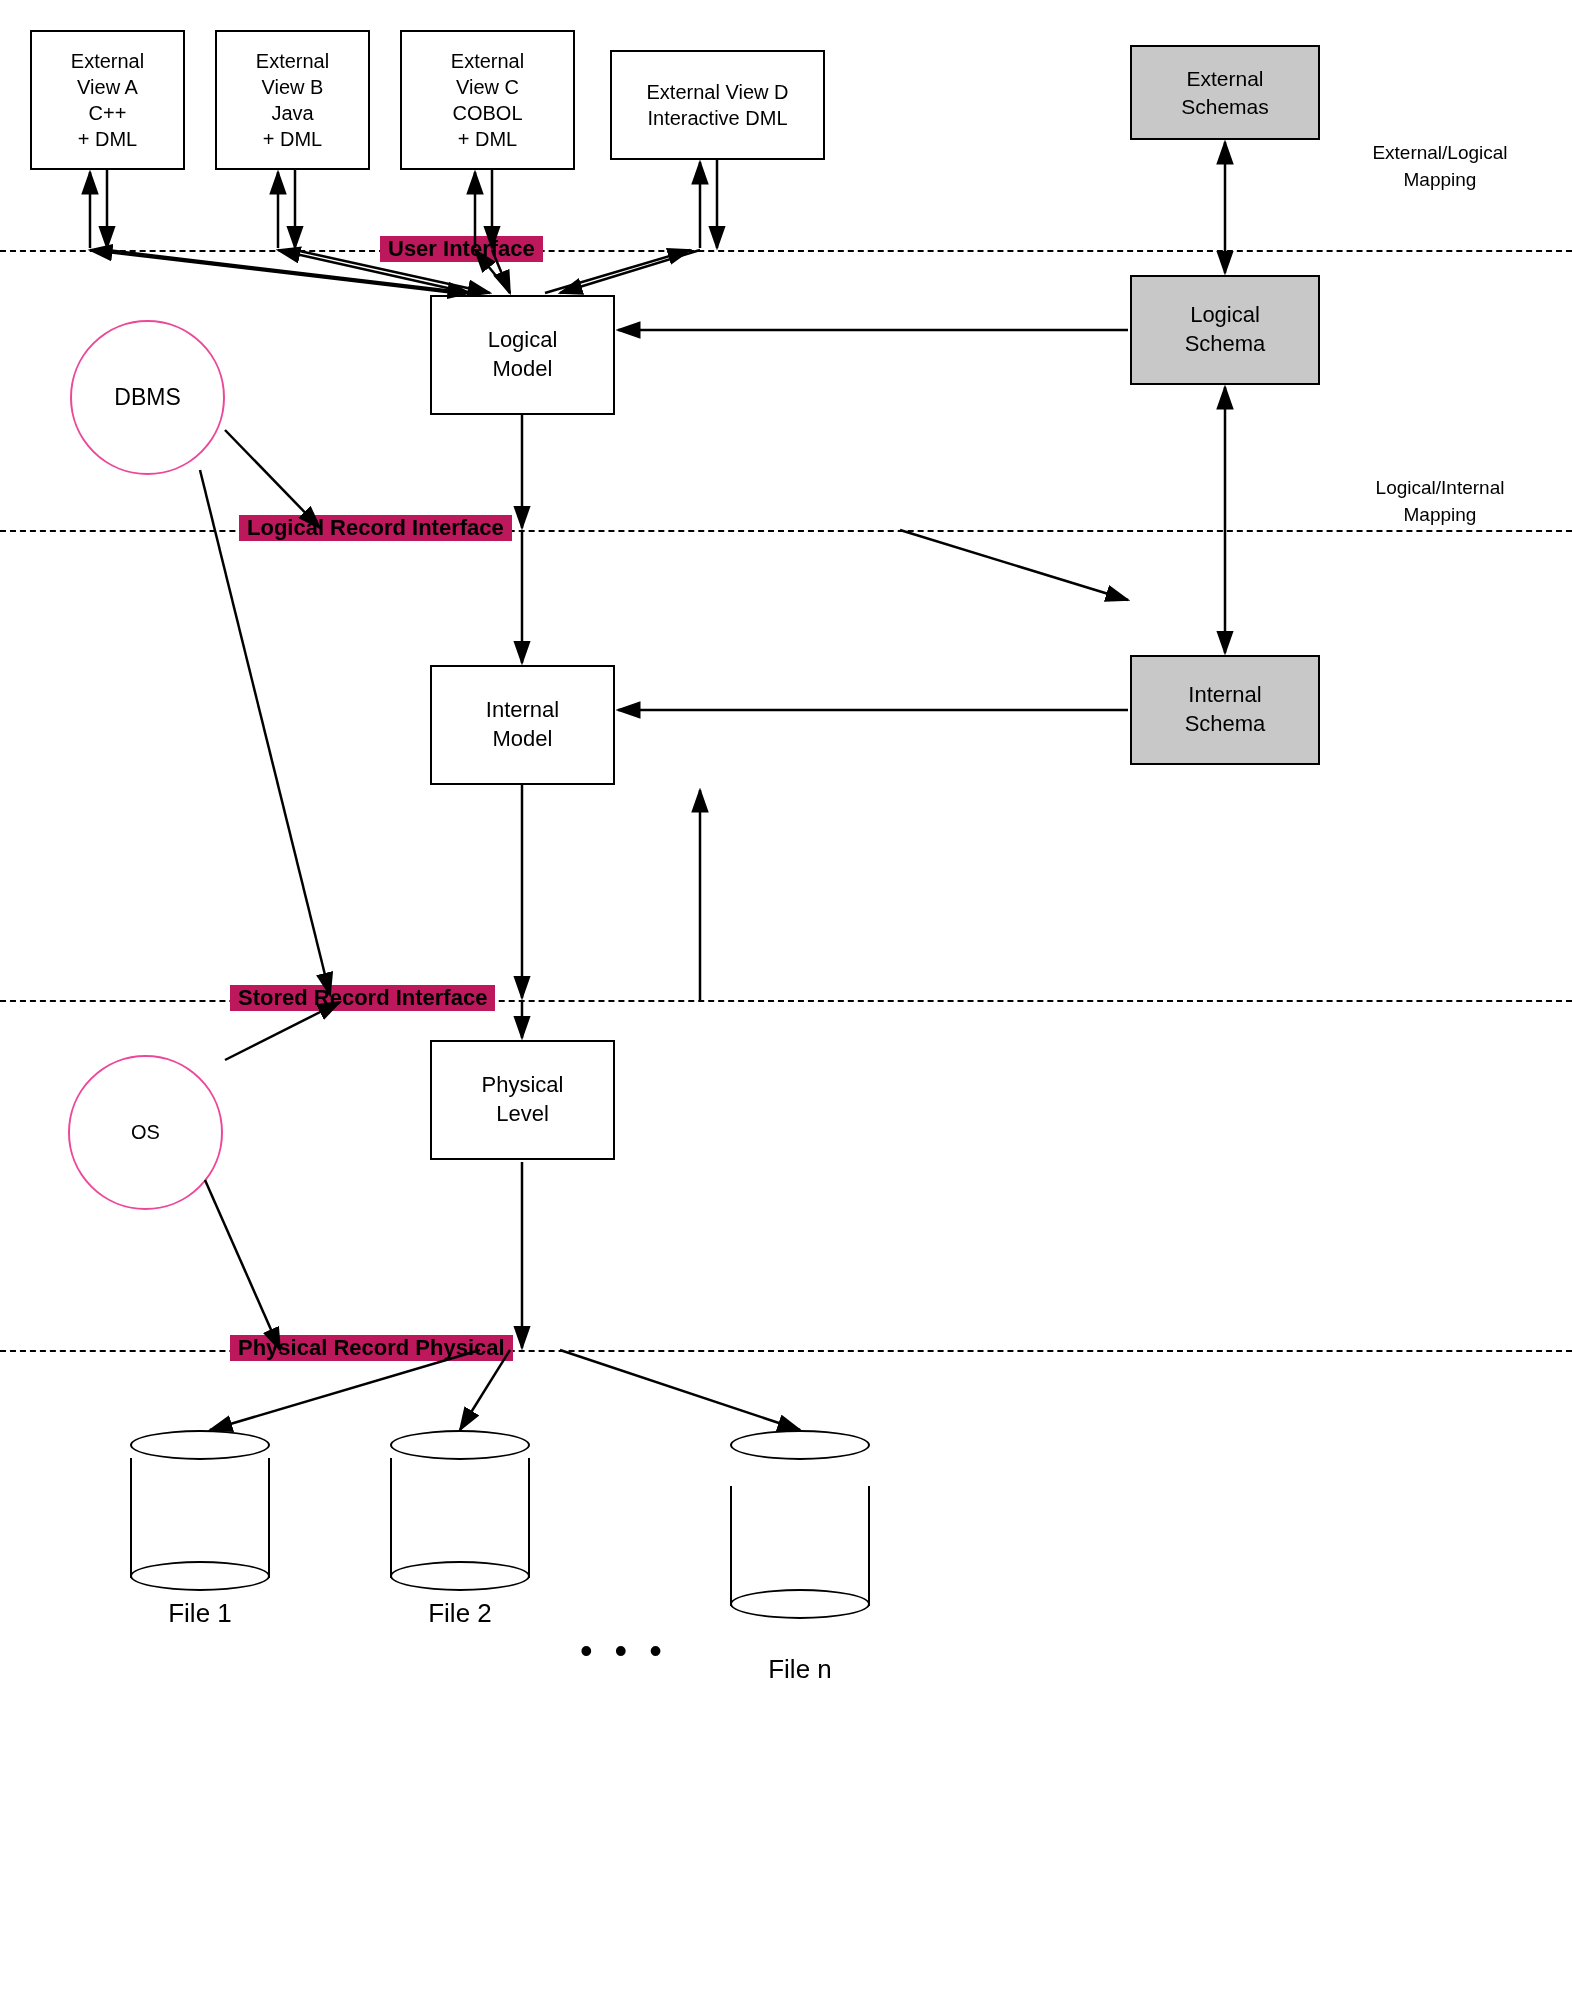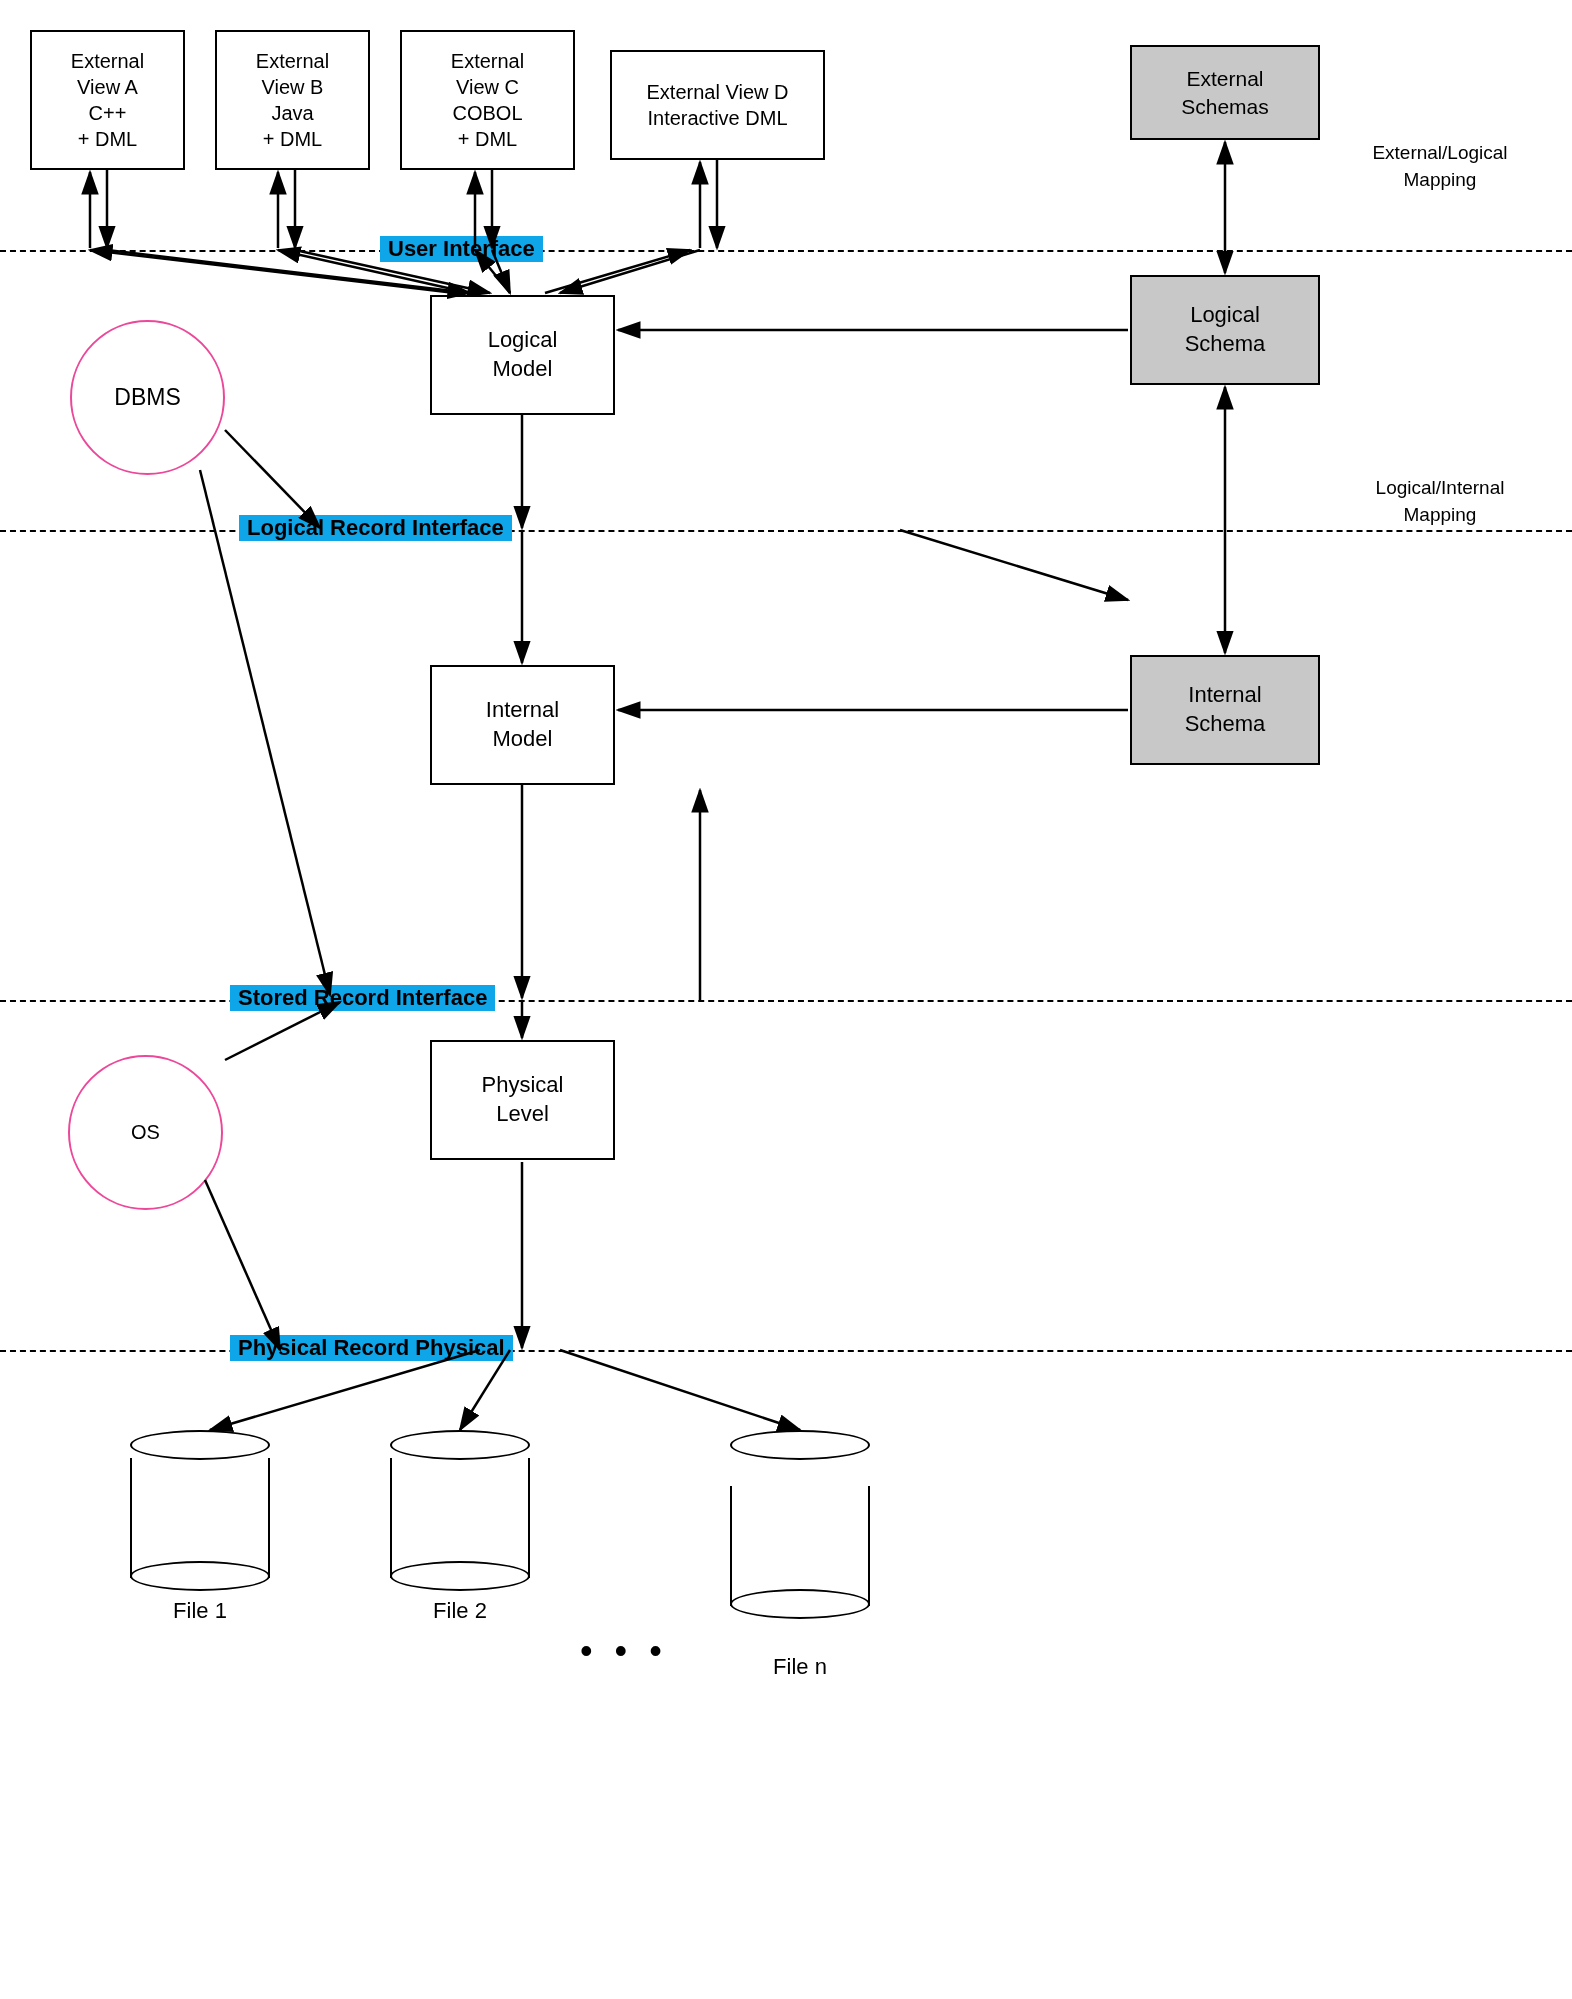--- a/index.html
+++ b/index.html
@@ -48,7 +48,7 @@
       position: absolute;
       font-size: 22px;
       font-weight: bold;
-      background: #0ea5e9;
+      background: #be185d;
       padding: 0 8px;
     }
     

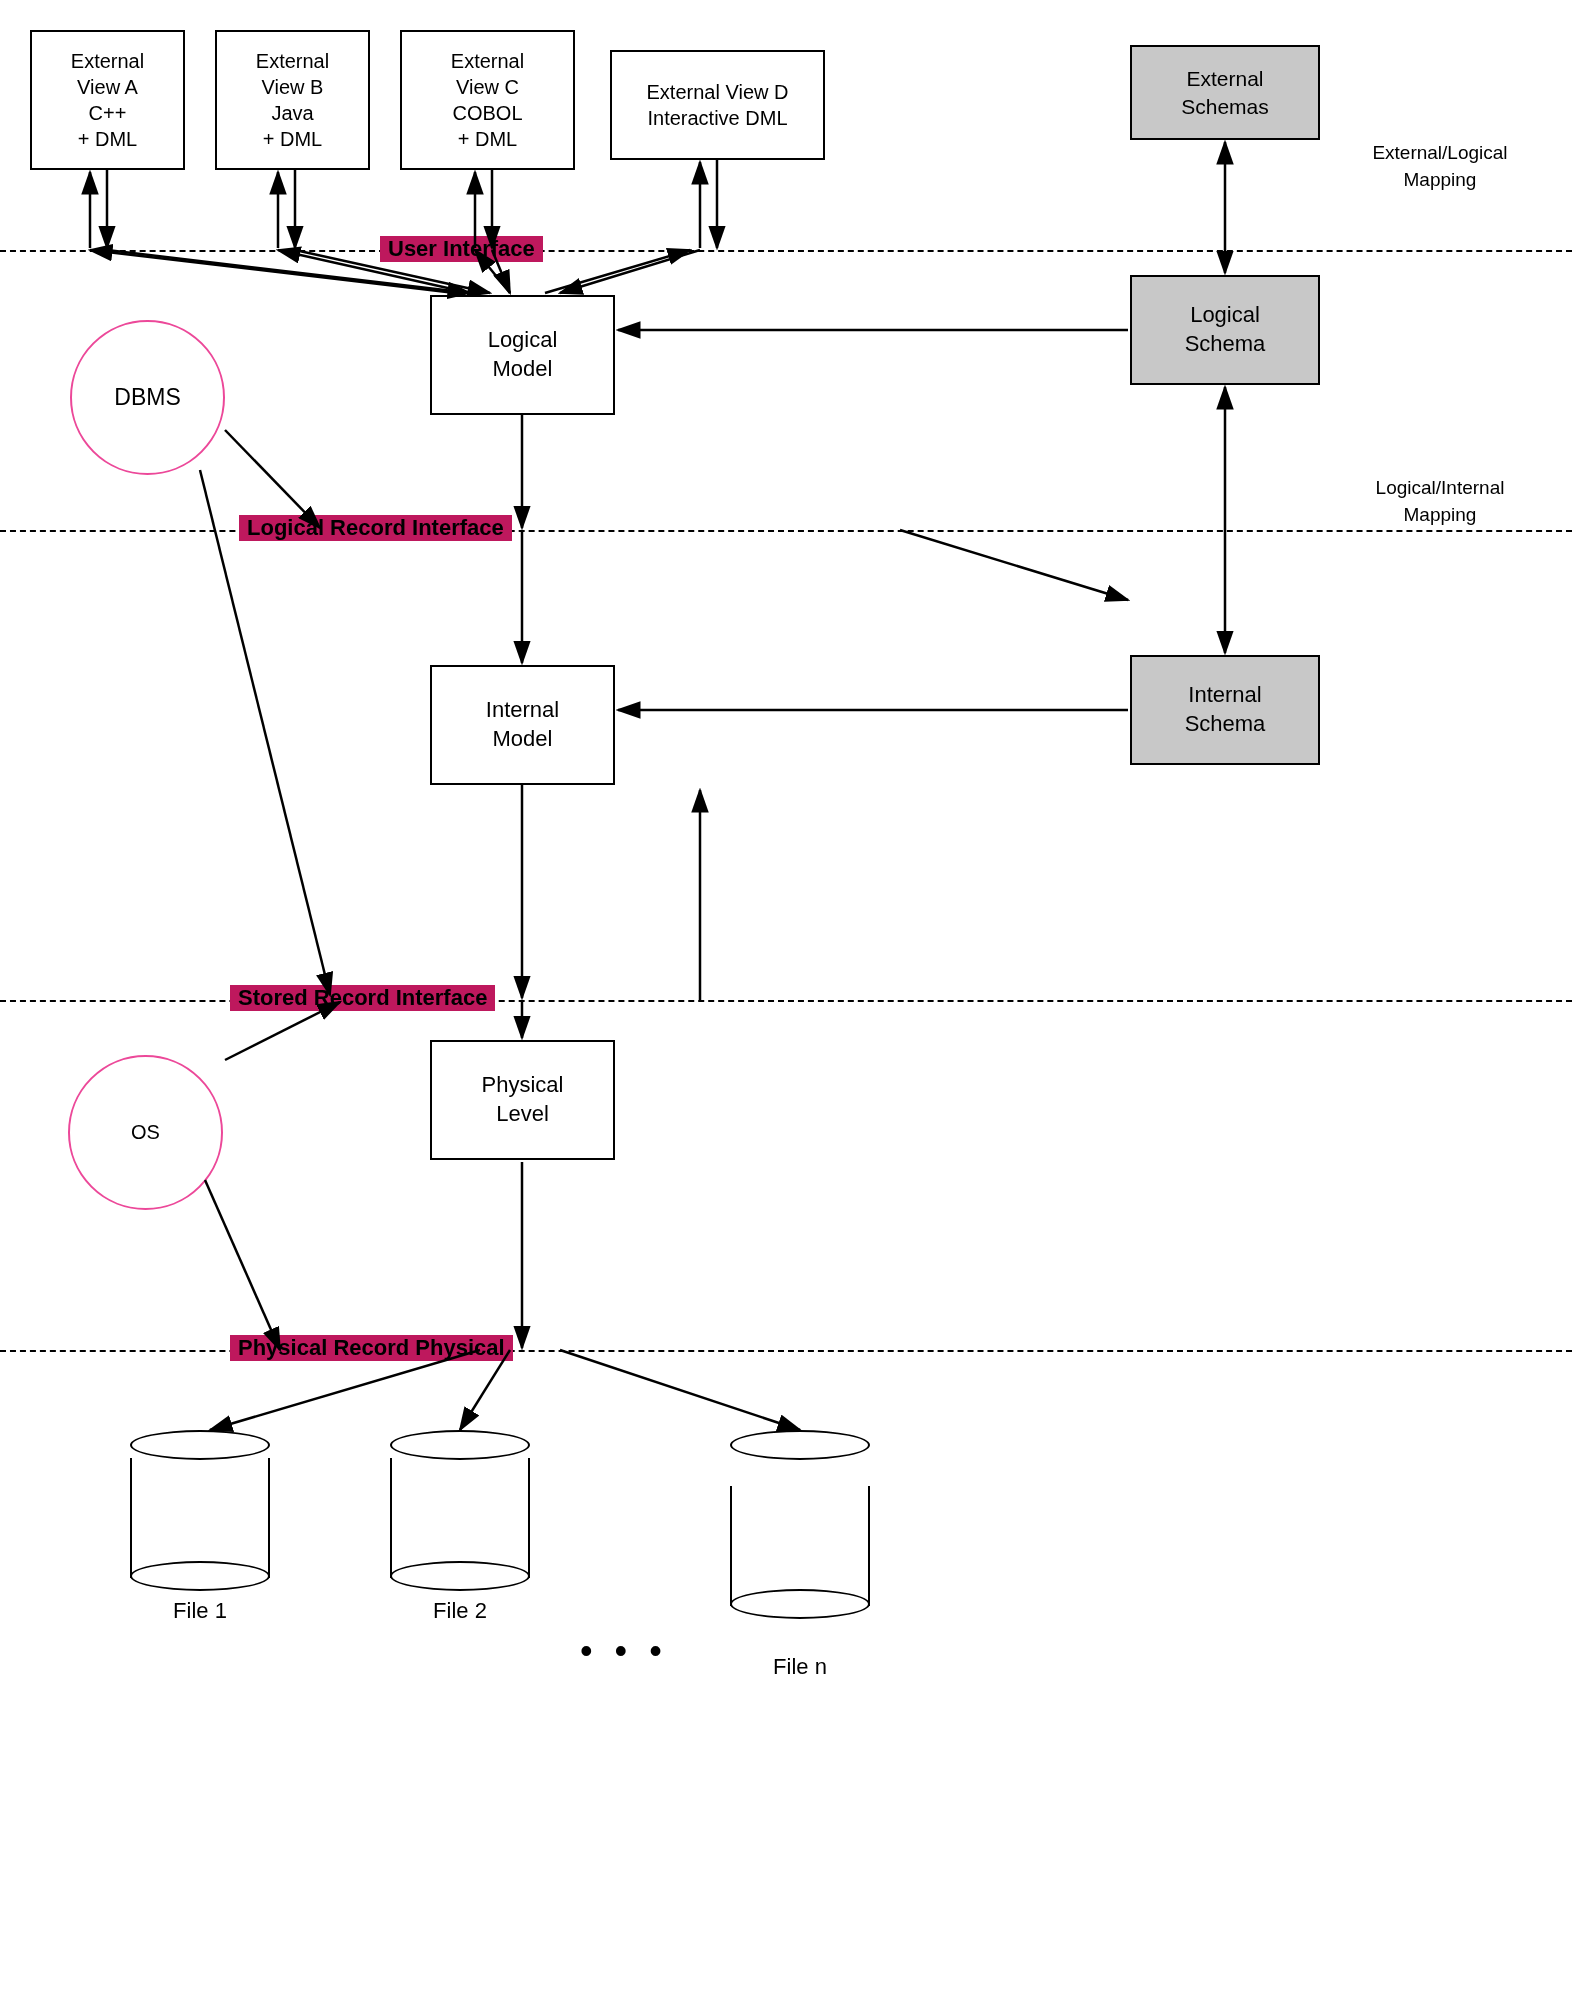--- a/index.html
+++ b/index.html
@@ -89,7 +89,7 @@
     }
     .cylinder-label {
       margin-top: 20px;
-      font-size: 22px;
+      font-size: 26px;
       text-align: center;
     }
     svg.arrows {

